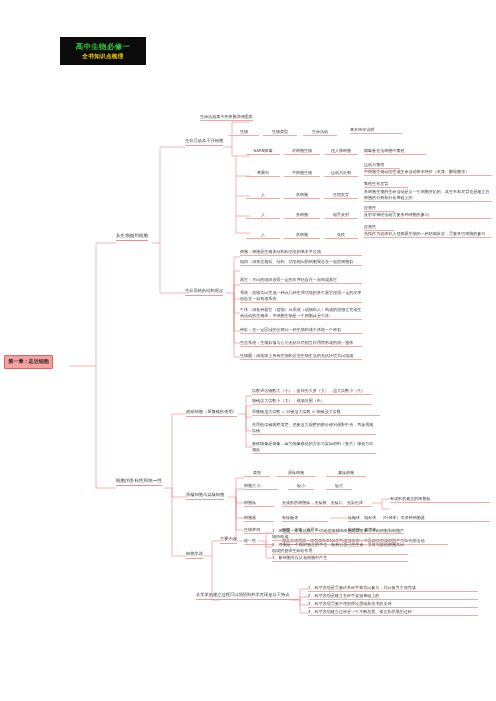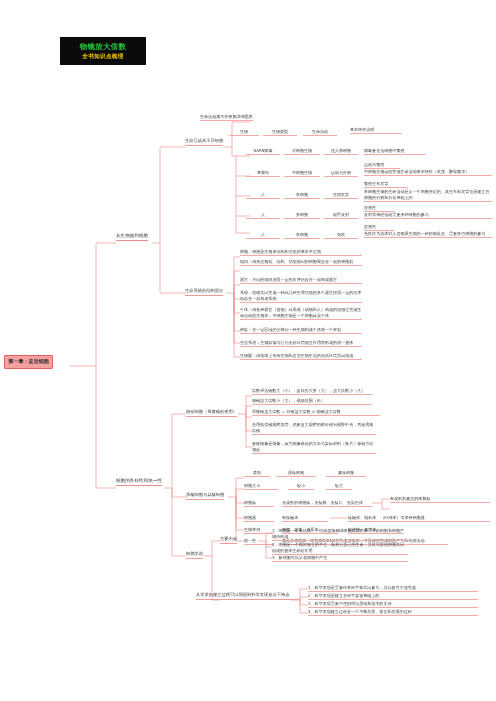--- a/index.html
+++ b/index.html
@@ -94,7 +94,7 @@
   </svg>
 
   <div id="title-banner">
-    <div class="l1">物镜放大倍数</div>
+    <div class="l1">高中生物必修一</div>
     <div class="l2">全书知识点梳理</div>
   </div>
 

